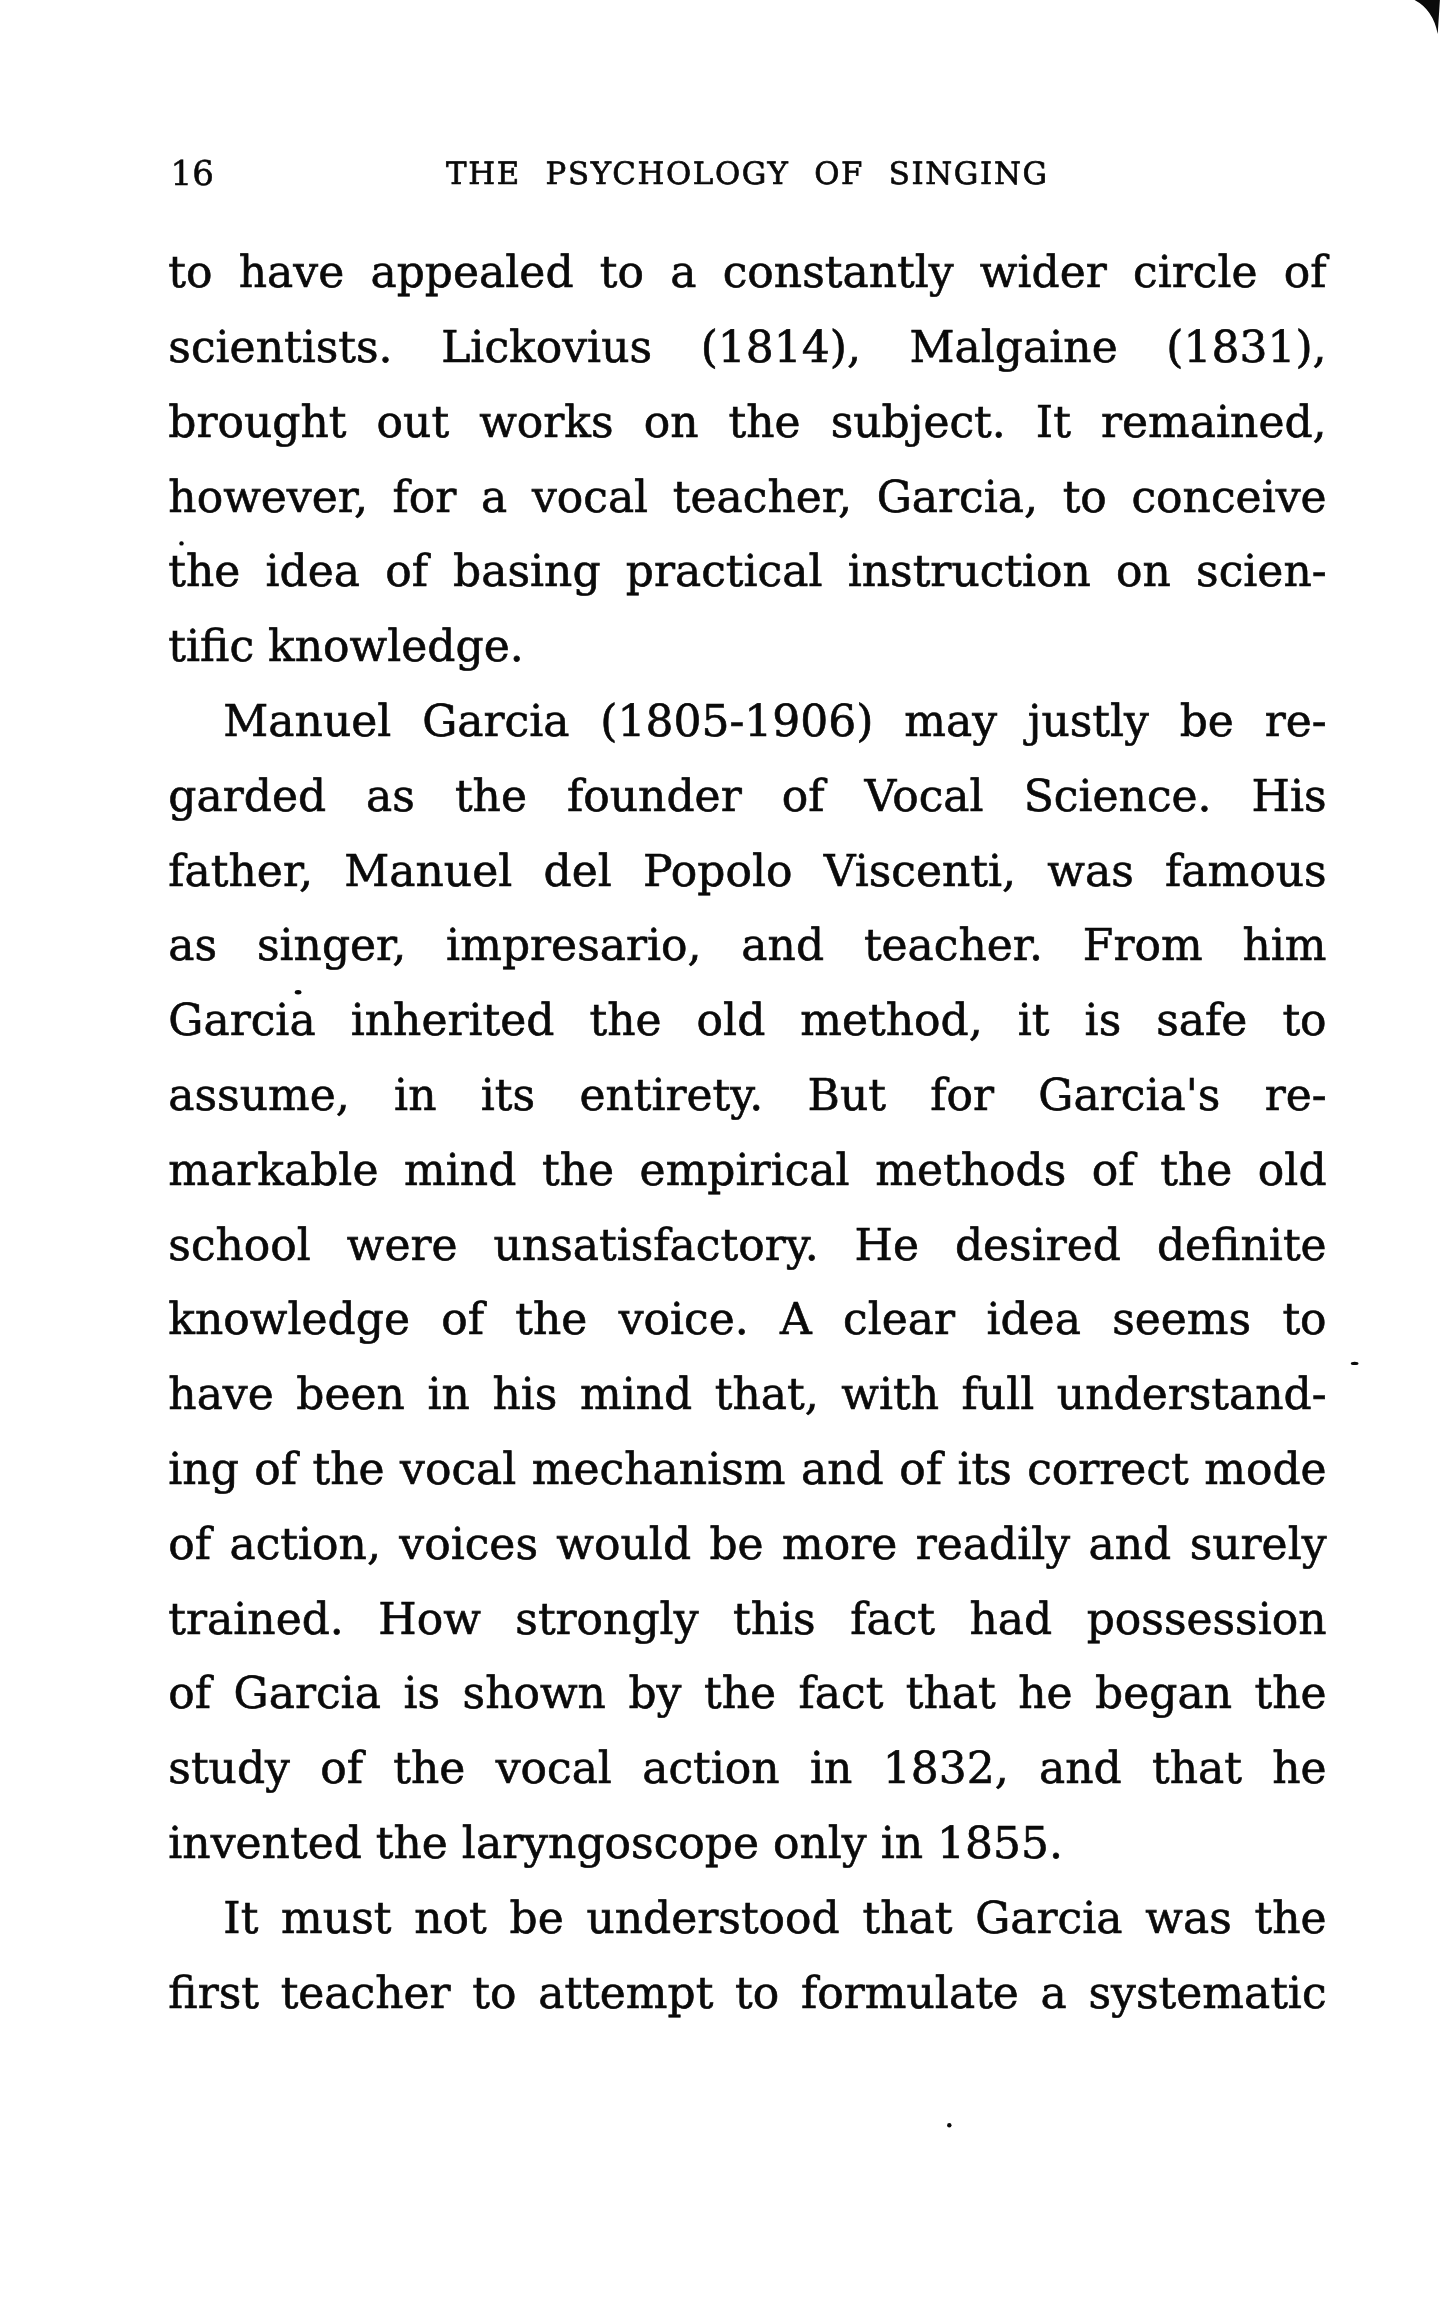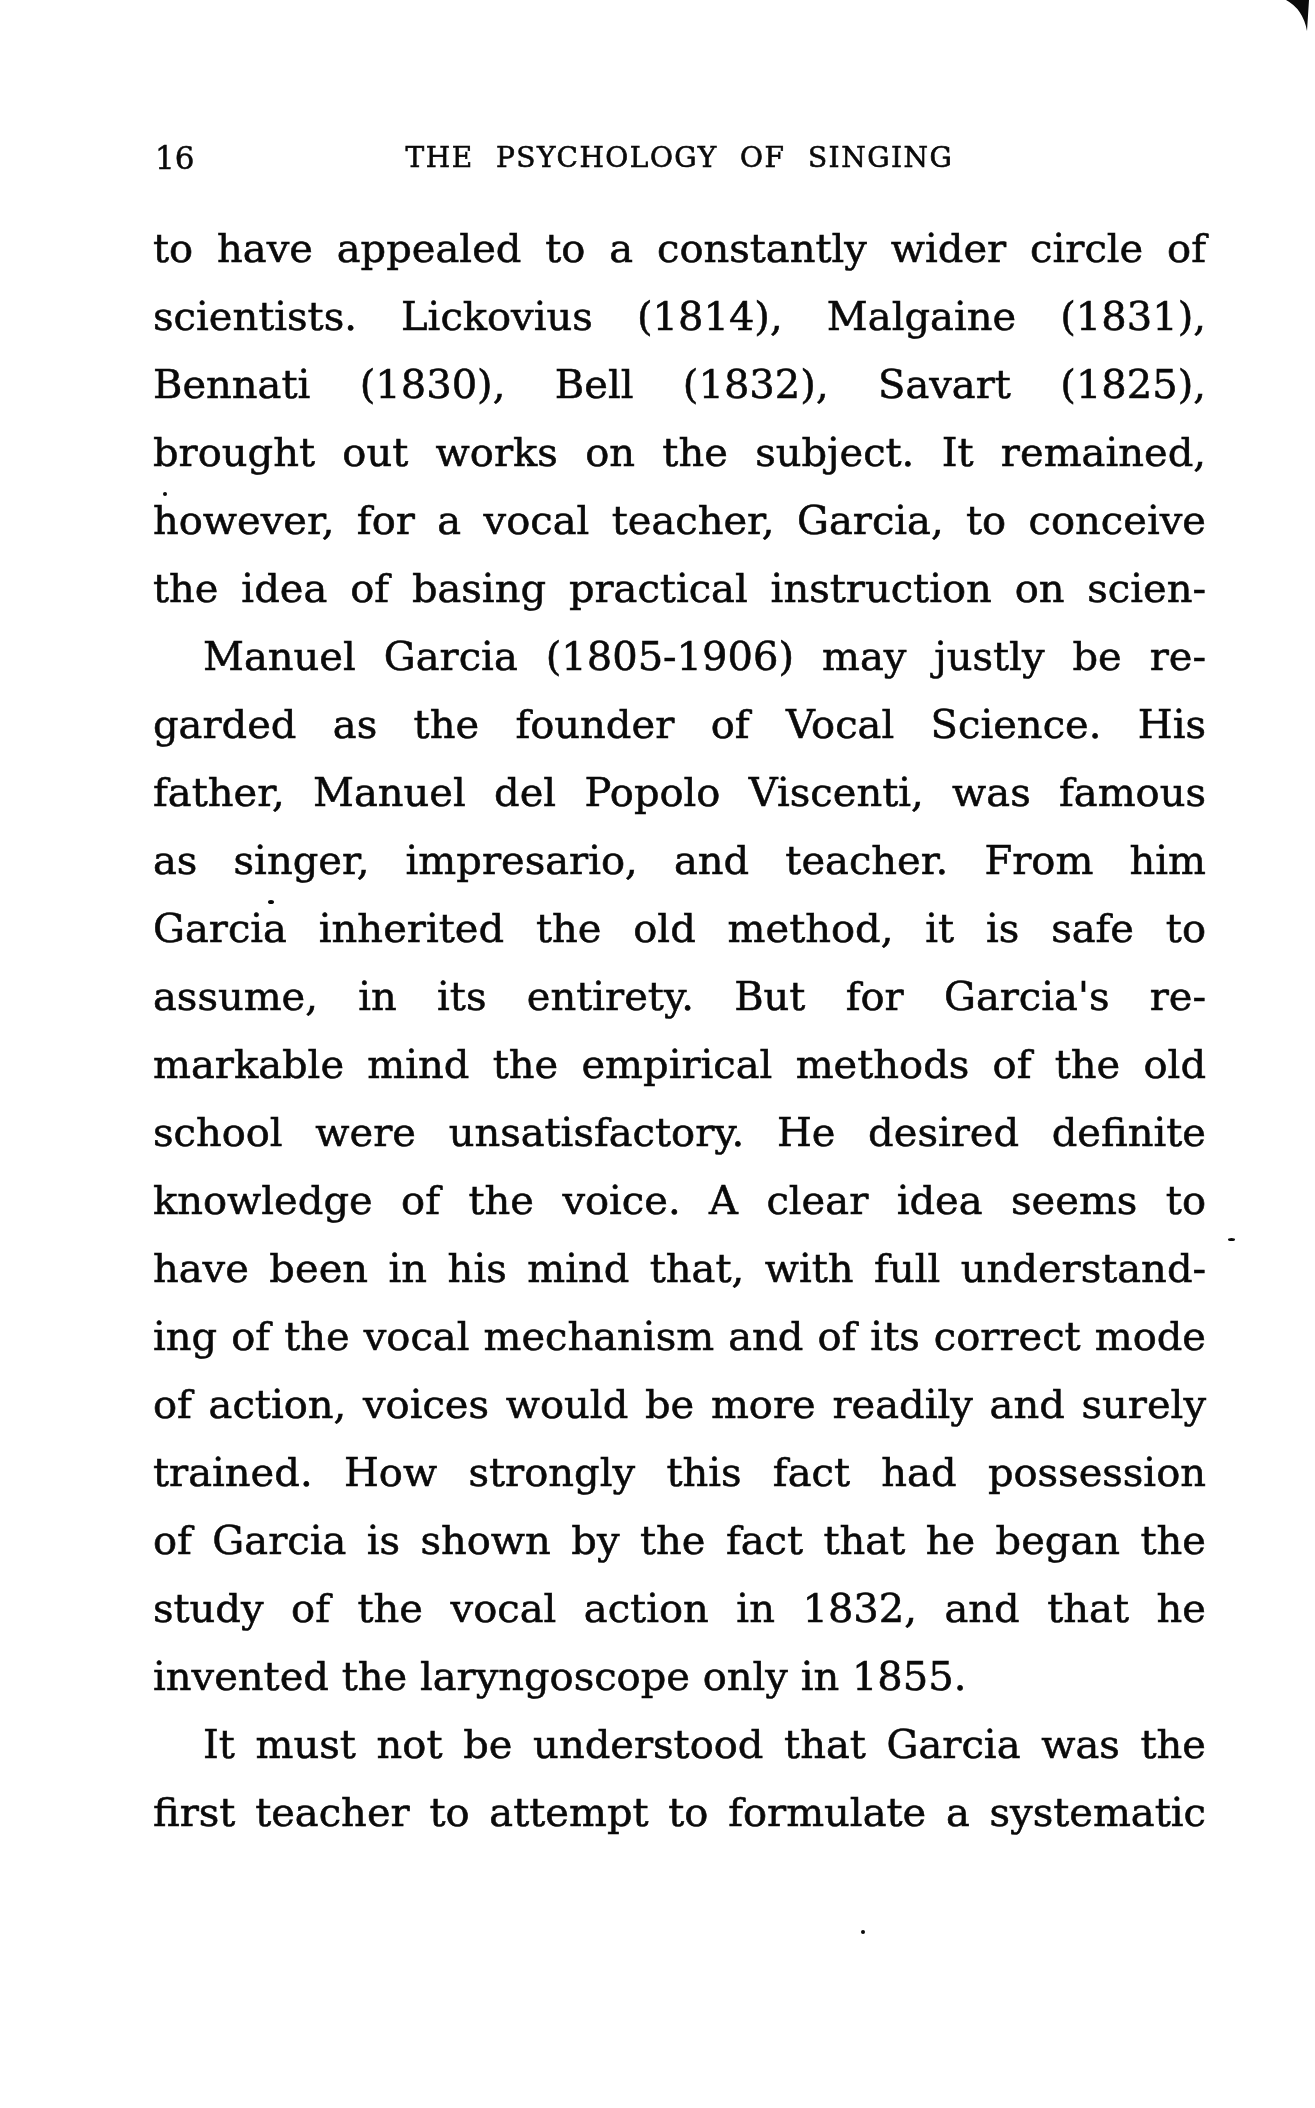--- a/index.html
+++ b/index.html
@@ -79,7 +79,6 @@
       <div class="paragraph">
         <div class="line">to have appealed to a constantly wider circle of</div>
         <div class="line">scientists. Lickovius (1814), Malgaine (1831),</div>
-        <div class="line">Bennati (1830), Bell (1832), Savart (1825),</div>
         <div class="line">brought out works on the subject. It remained,</div>
         <div class="line">however, for a vocal teacher, Garcia, to conceive</div>
         <div class="line">the idea of basing practical instruction on scien-</div>

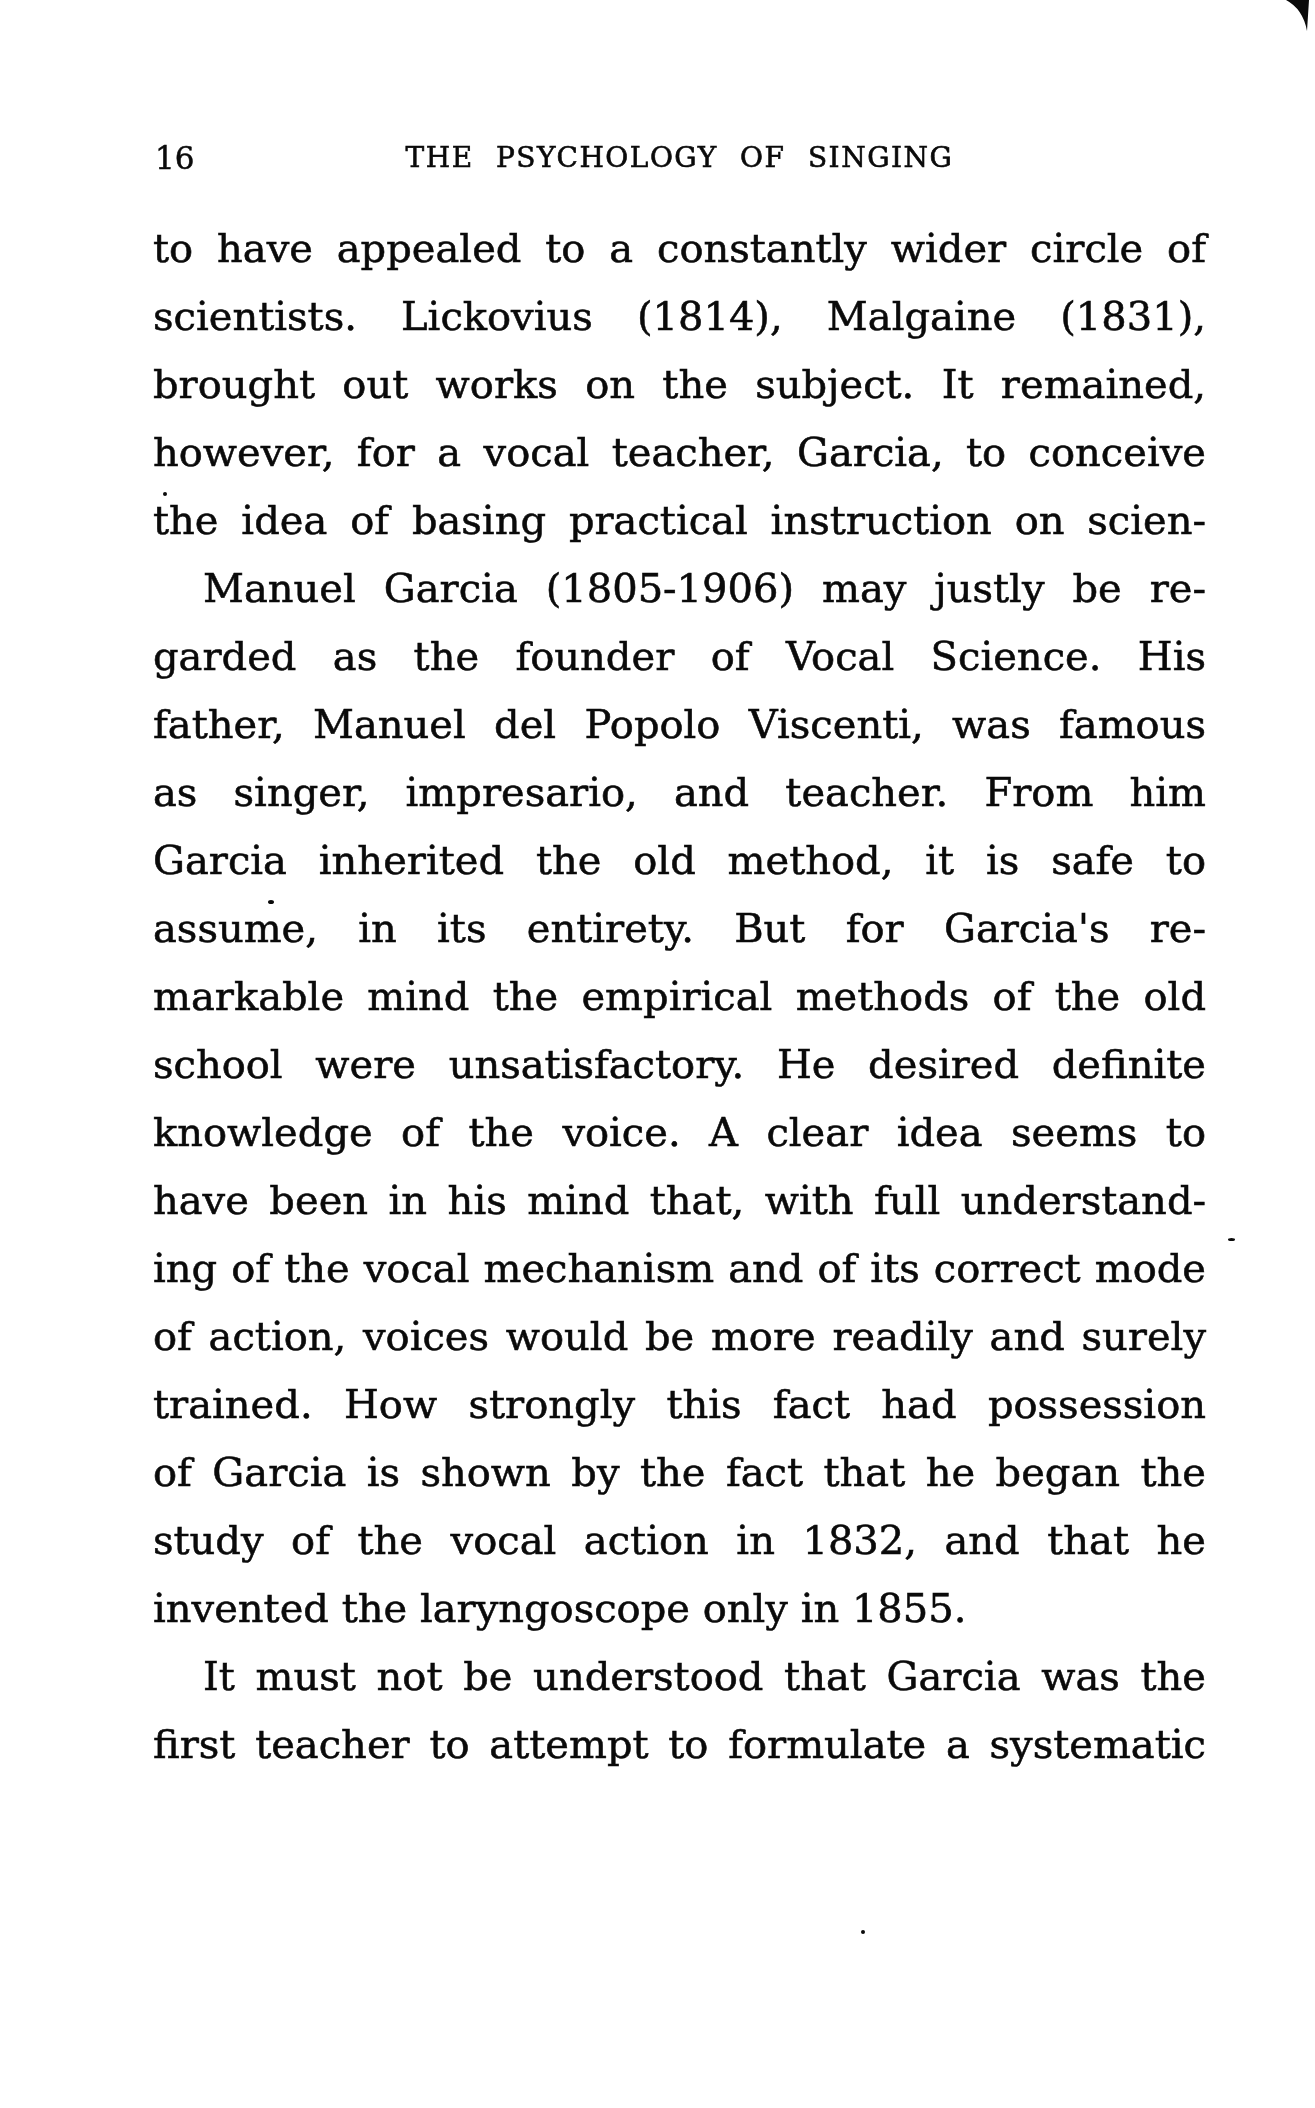--- a/index.html
+++ b/index.html
@@ -82,6 +82,7 @@
         <div class="line">brought out works on the subject. It remained,</div>
         <div class="line">however, for a vocal teacher, Garcia, to conceive</div>
         <div class="line">the idea of basing practical instruction on scien-</div>
+        <div class="line flush-left">tific knowledge.</div>
       </div>
       <div class="paragraph">
         <div class="line indent">Manuel Garcia (1805-1906) may justly be re-</div>

